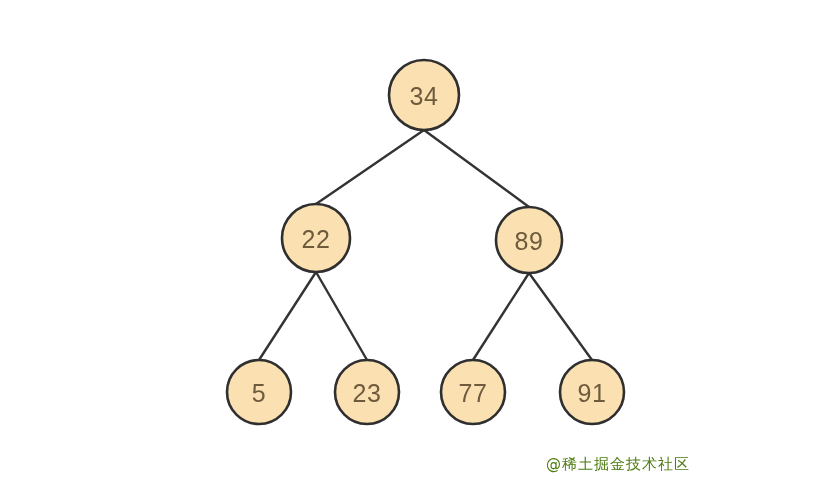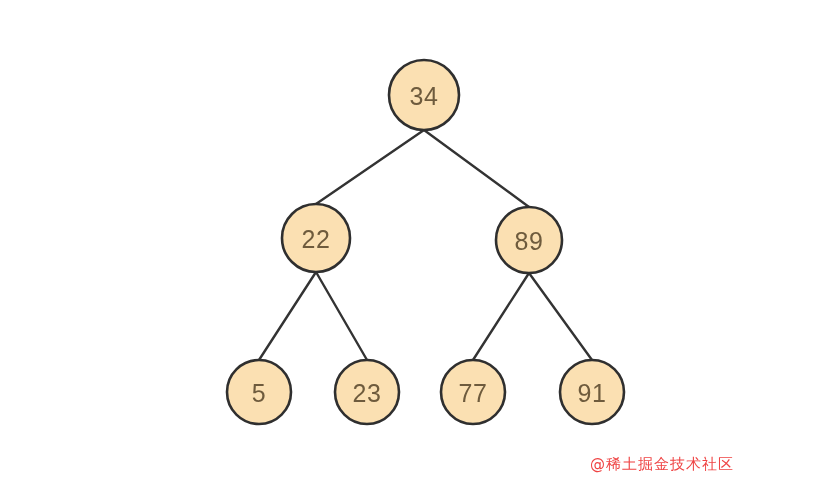--- a/index.html
+++ b/index.html
@@ -16,7 +16,6 @@
     height: 488px;
     background: #ffffff;
     overflow: hidden;
-    padding-left: 44px;
   }
   #tree-svg {
     position: absolute;

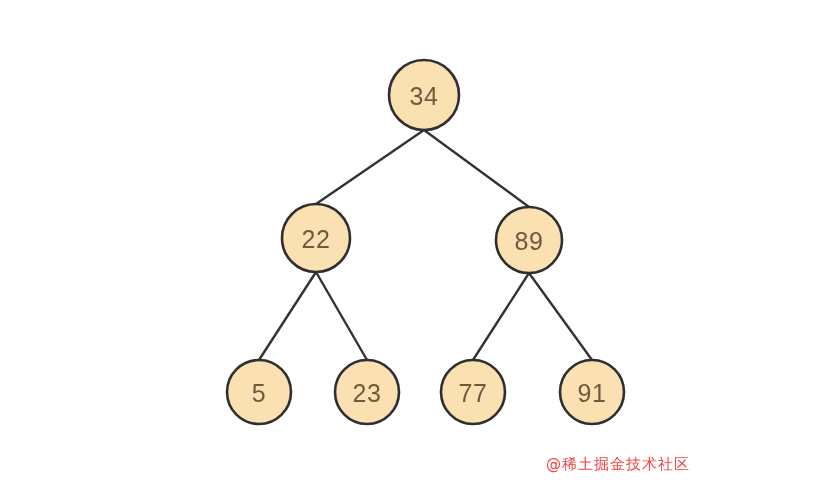--- a/index.html
+++ b/index.html
@@ -48,7 +48,7 @@
     position: absolute;
     right: 16px;
     bottom: 14px;
-    color: #ef4444;
+    color: #4d7c0f;
     font-family: "DejaVu Sans", sans-serif;
     font-size: 15px;
     letter-spacing: 1px;

